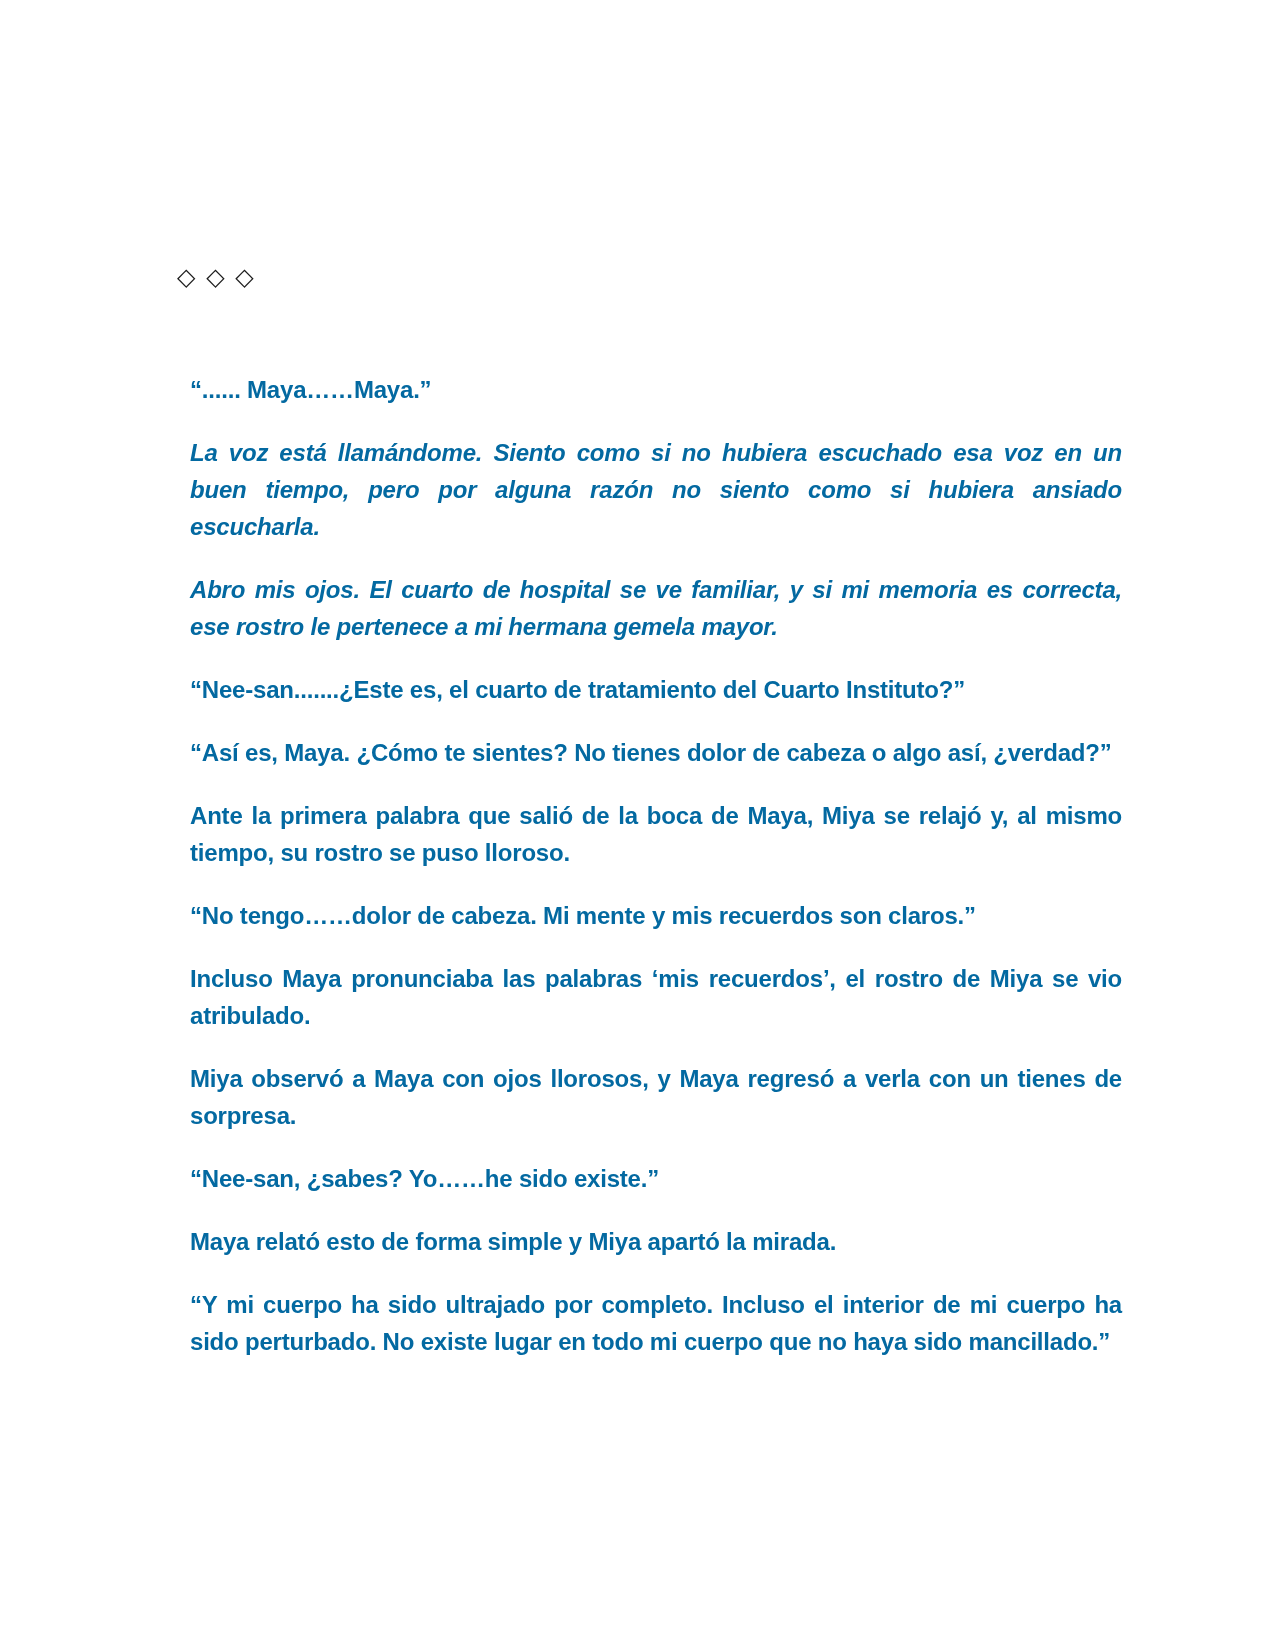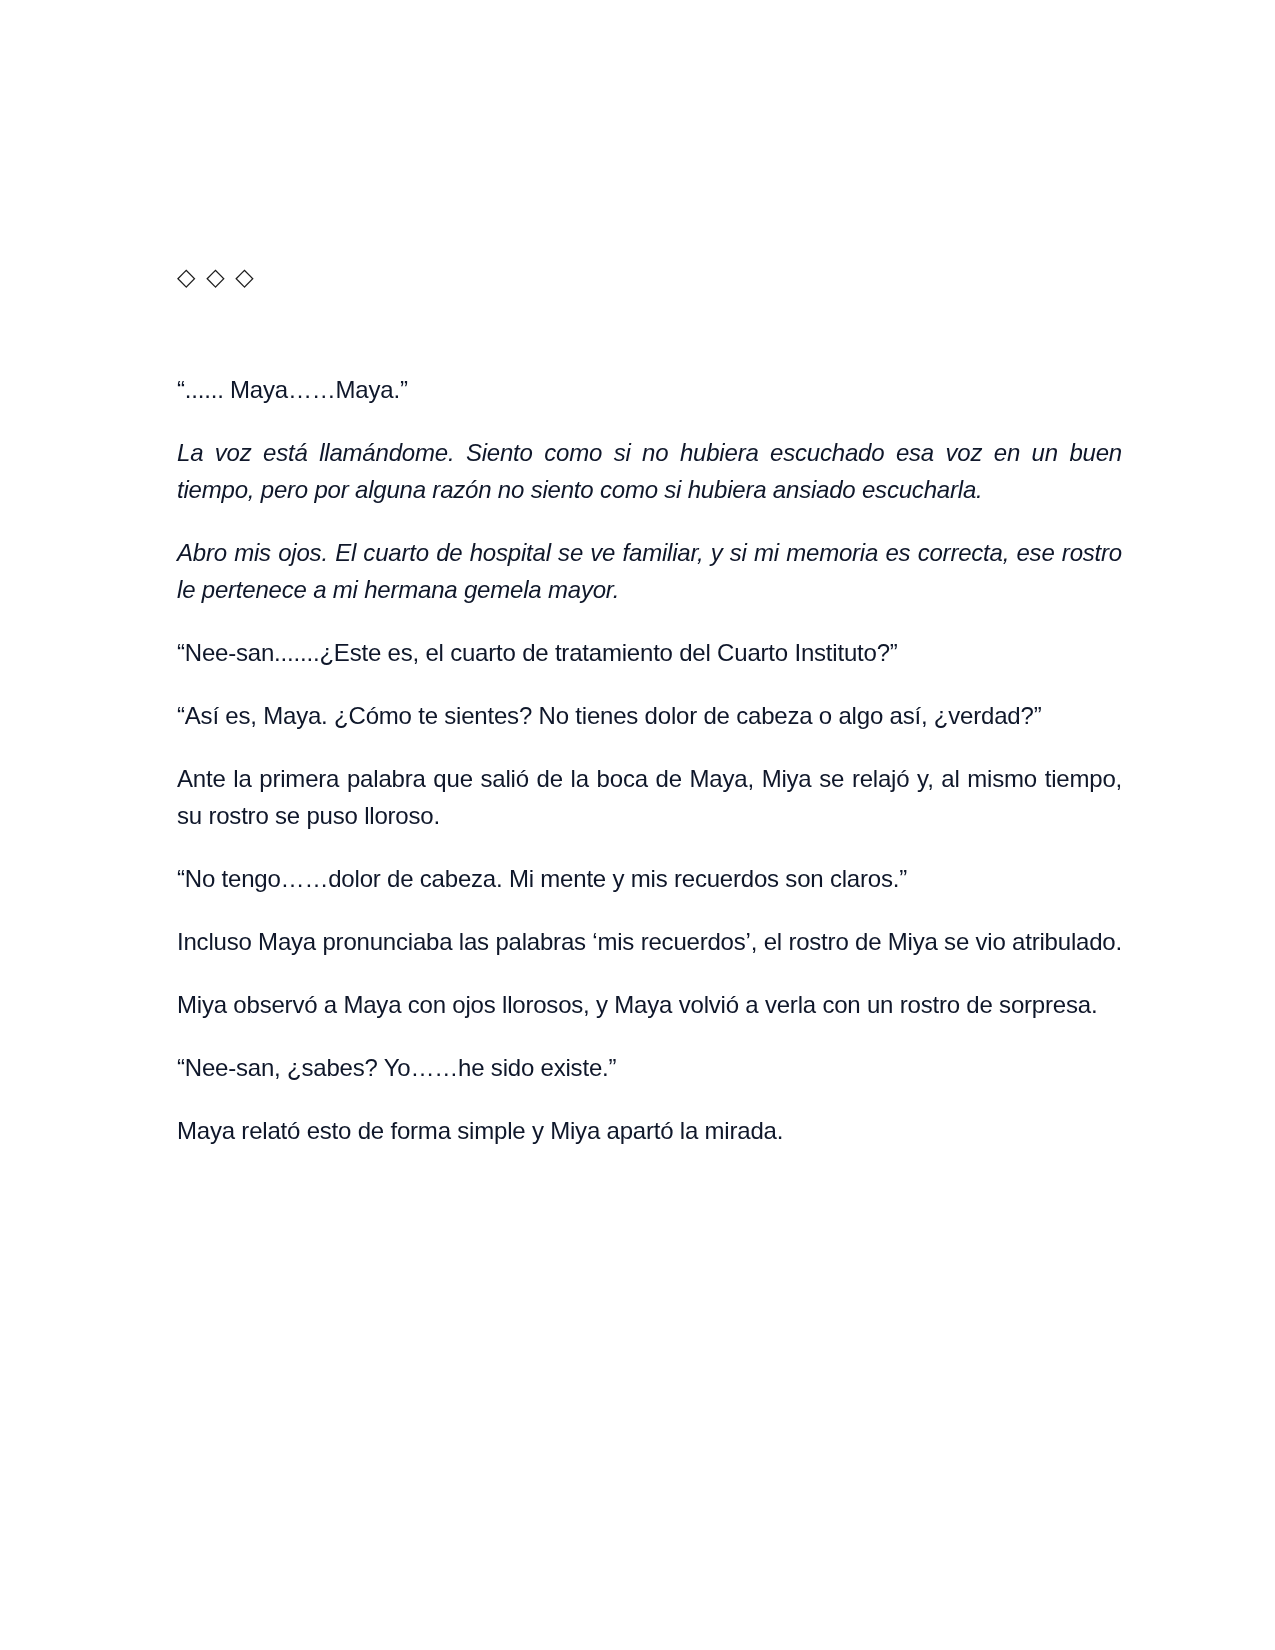--- a/index.html
+++ b/index.html
@@ -32,9 +32,10 @@
     font-size: 24px;
     line-height: 37px;
     letter-spacing: -0.2px;
-    margin: 0 0 26px 0;
+    margin: 0 0 26px 13px;
     text-align: justify;
-    color: #0f172a;
+    color: #0369a1;
+    font-weight: bold;
   }
   p.para.italic {
     font-style: italic;

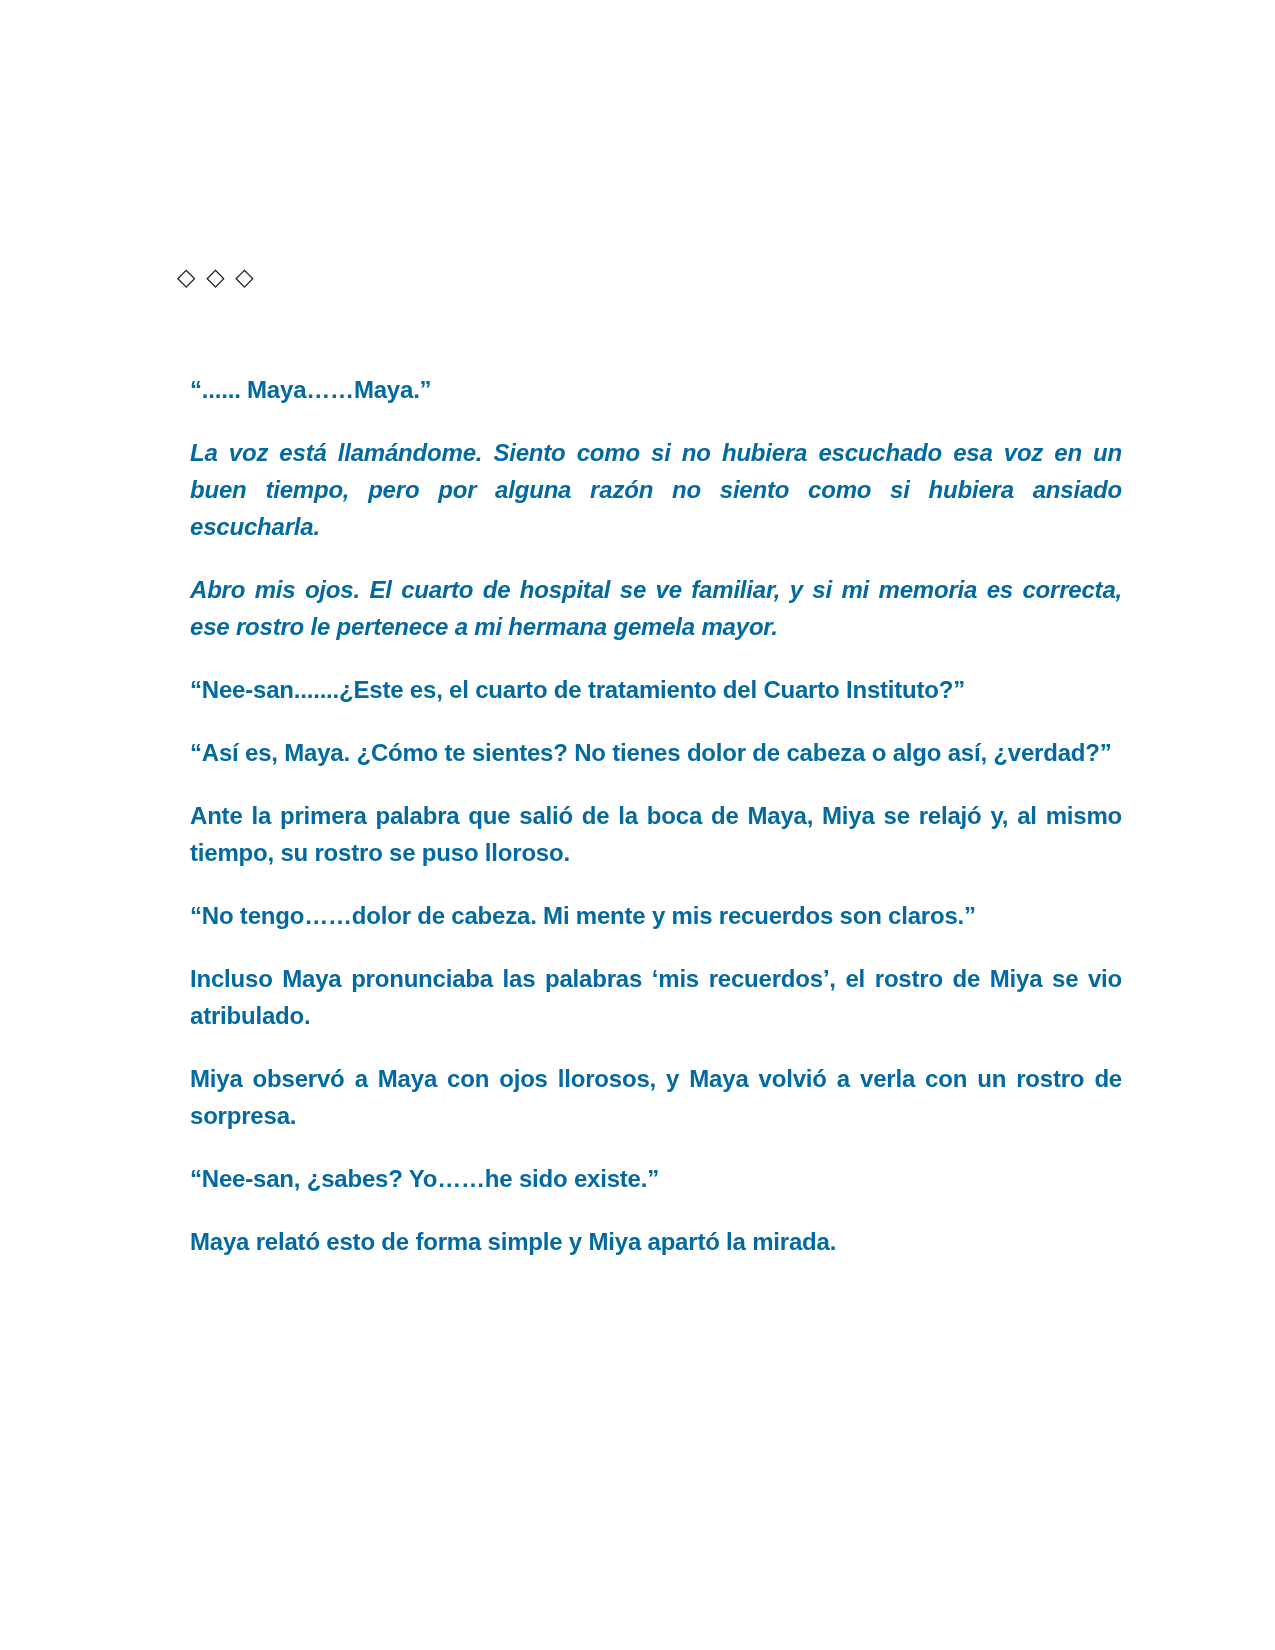--- a/index.html
+++ b/index.html
@@ -55,7 +55,7 @@
       <p class="para narration">Ante la primera palabra que salió de la boca de Maya, Miya se relajó y, al mismo tiempo, su rostro se puso lloroso.</p>
       <p class="para dialogue">“No tengo……dolor de cabeza. Mi mente y mis recuerdos son claros.”</p>
       <p class="para narration">Incluso Maya pronunciaba las palabras ‘mis recuerdos’, el rostro de Miya se vio atribulado.</p>
-      <p class="para narration">Miya observó a Maya con ojos llorosos, y Maya volvió a verla con un rostro de sorpresa.</p>
+      <p class="para narration">Miya observó a Maya con ojos llorosos, y Maya regresó a verla con un tienes de sorpresa.</p>
       <p class="para dialogue">“Nee-san, ¿sabes? Yo……he sido existe.”</p>
       <p class="para narration">Maya relató esto de forma simple y Miya apartó la mirada.</p>
     </div>

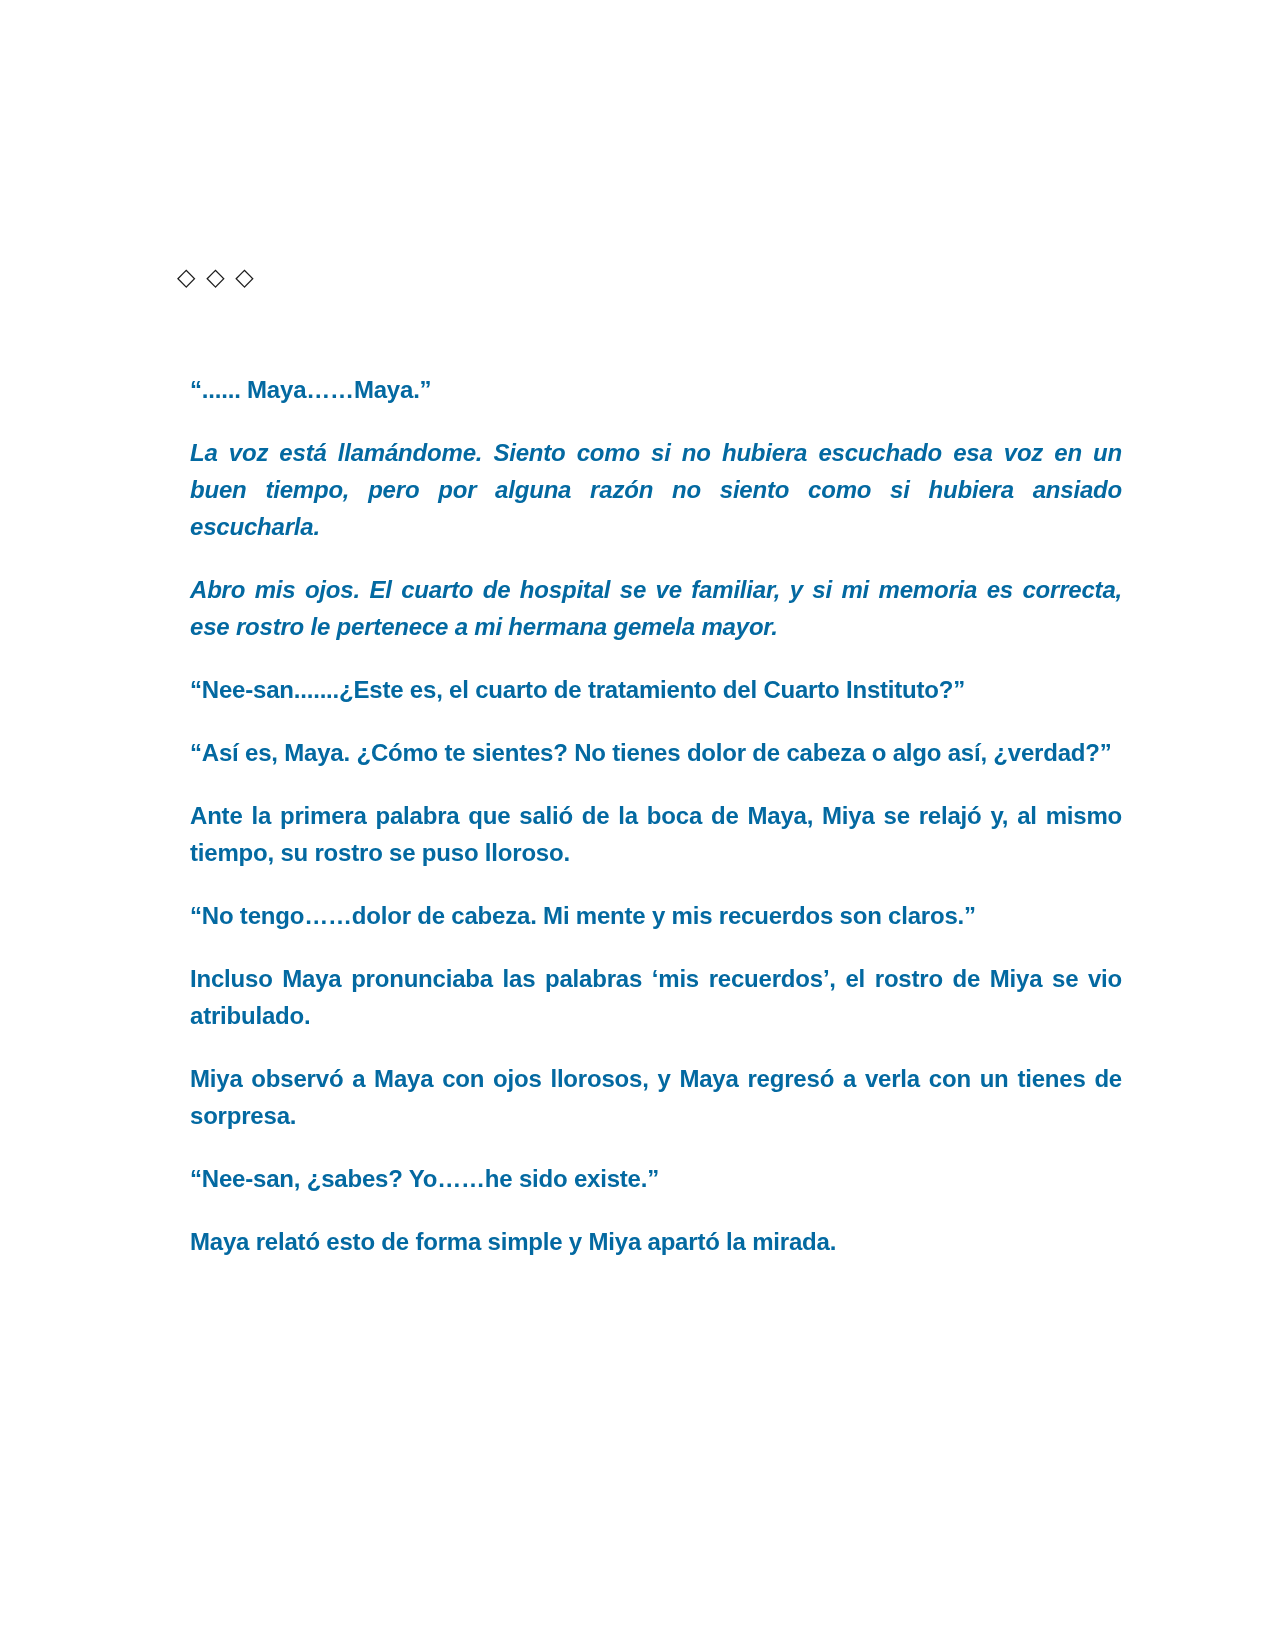--- a/index.html
+++ b/index.html
@@ -58,6 +58,7 @@
       <p class="para narration">Miya observó a Maya con ojos llorosos, y Maya regresó a verla con un tienes de sorpresa.</p>
       <p class="para dialogue">“Nee-san, ¿sabes? Yo……he sido existe.”</p>
       <p class="para narration">Maya relató esto de forma simple y Miya apartó la mirada.</p>
+      <p class="para dialogue">“Y mi cuerpo ha sido ultrajado por completo. Incluso el interior de mi cuerpo ha sido perturbado. No existe lugar en todo mi cuerpo que no haya sido mancillado.”</p>
     </div>
 </div>
 

